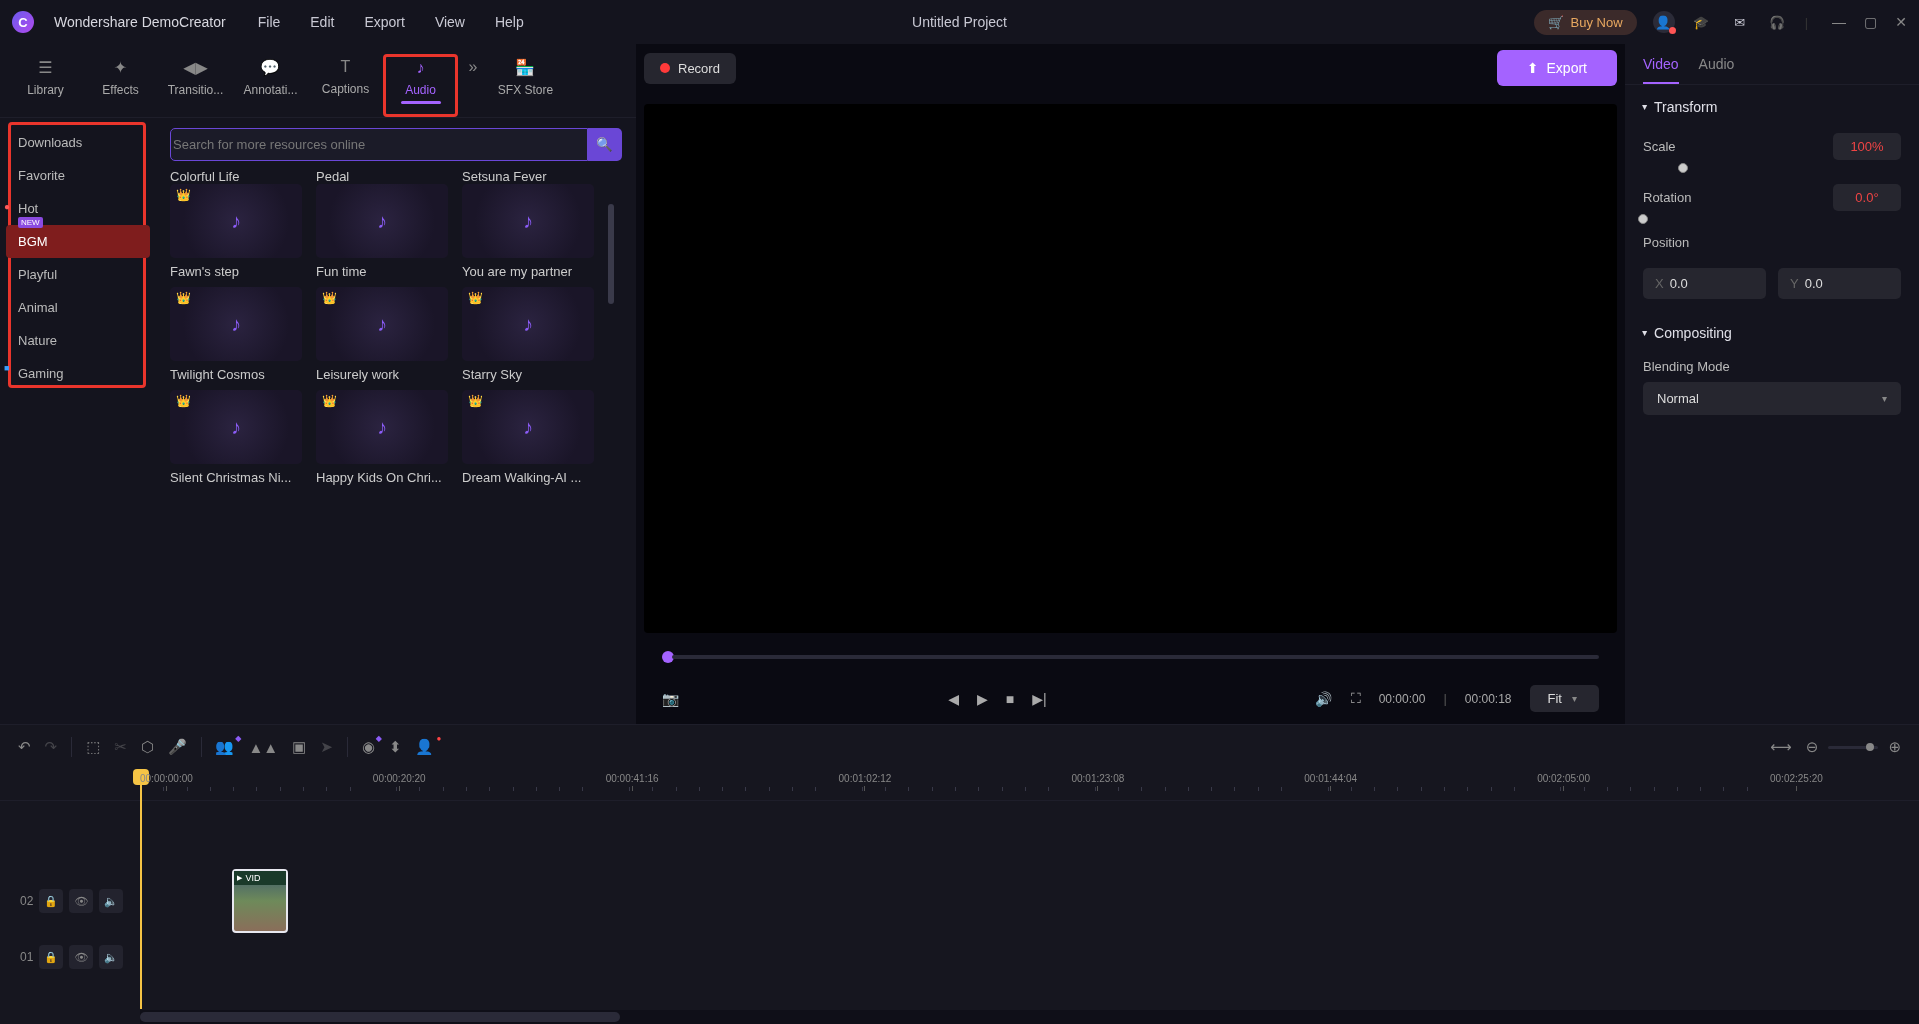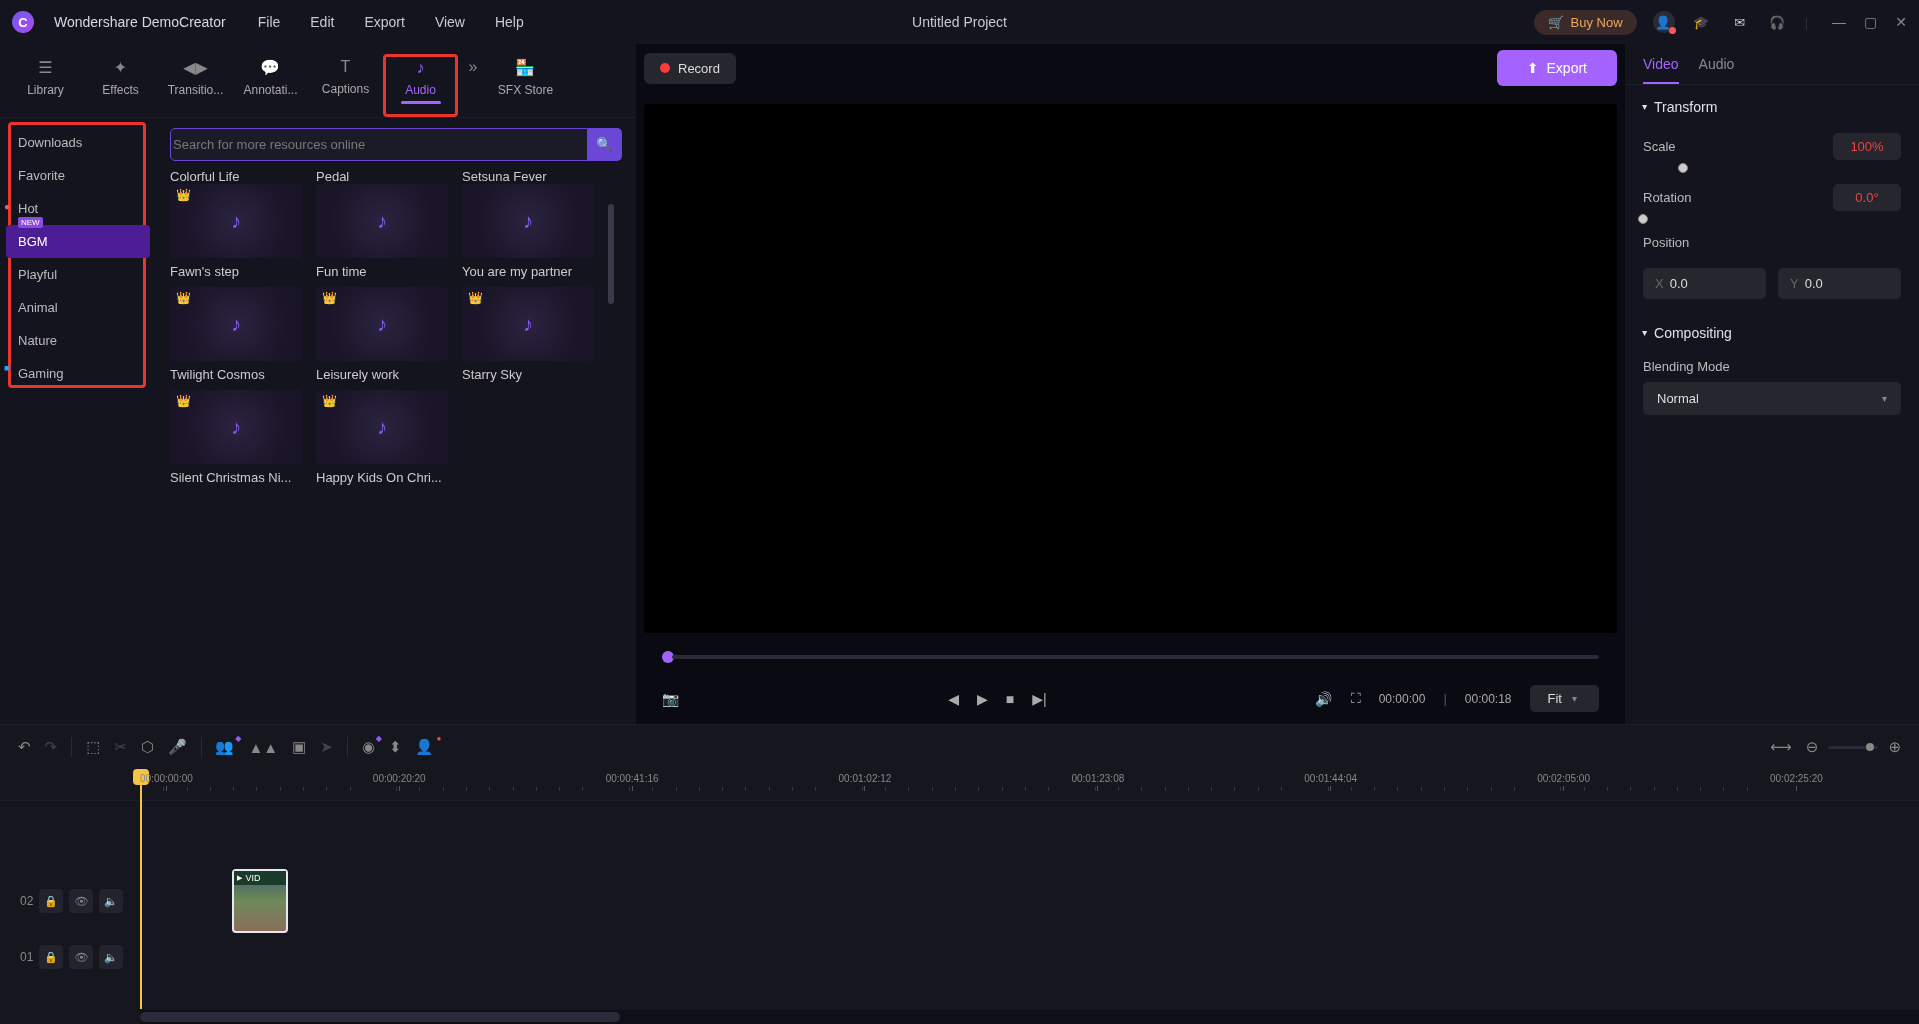--- a/index.html
+++ b/index.html
@@ -36,7 +36,7 @@
 .cat-item.new::before { content:"NEW"; position:absolute; top:-8px; left:12px; font-size:8px; background:#8b4ae0; color:#fff; padding:1px 3px; border-radius:2px; }
 .cat-item.hot::before { content:"●"; color:#ff5a5a; position:absolute; left:4px; font-size:10px; }
 .cat-item.gaming-ico::before { content:"■"; color:#3aa0ff; position:absolute; left:4px; top:6px; font-size:9px; }
-.cat-item.active { background:#4c1d95; color:#fff; border-radius:4px; margin:0 6px; padding-left:12px; }
+.cat-item.active { background:#7f1d1d; color:#fff; border-radius:4px; margin:0 6px; padding-left:12px; }
 
 .thumbs-area { flex:1; padding: 10px 14px 0; display:flex; flex-direction:column; min-width:0; }
 .search-wrap { display:flex; margin-bottom: 8px; }

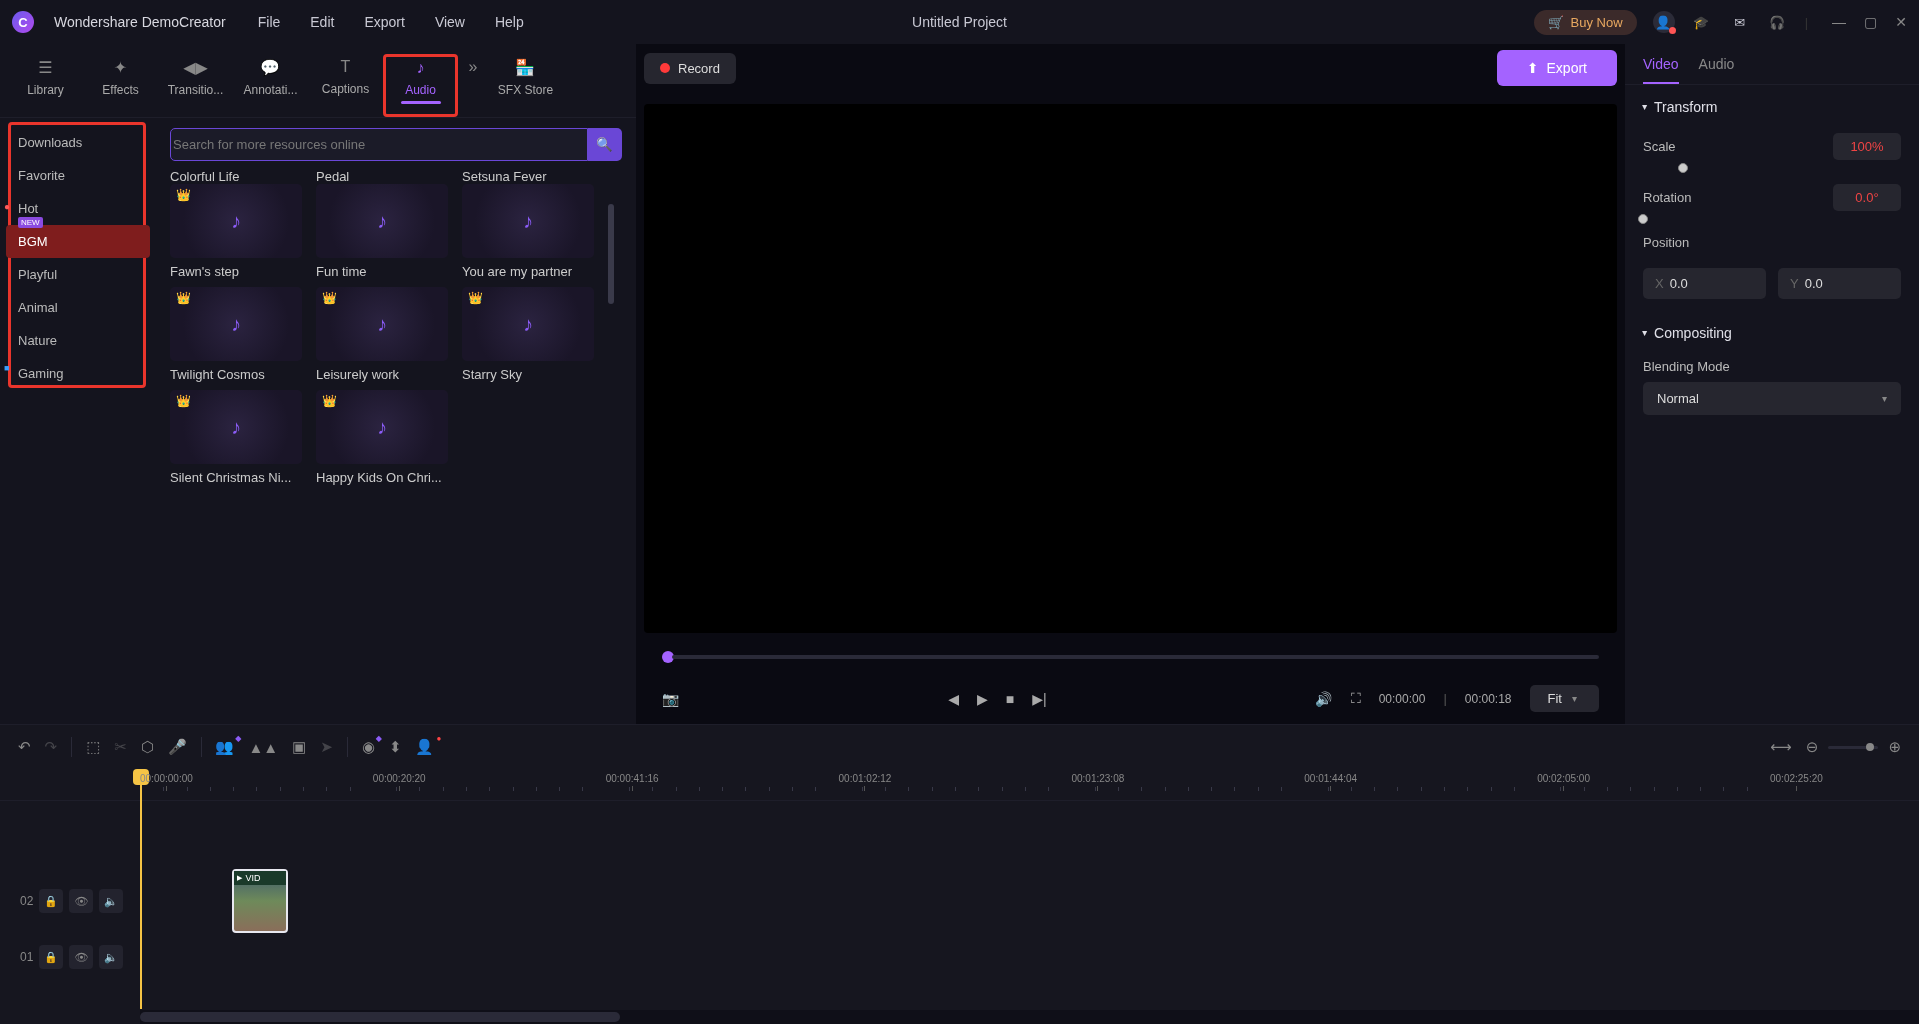--- a/index.html
+++ b/index.html
@@ -224,6 +224,10 @@
                 <div class="thumb-cell">
                   <div class="thumb premium"></div>
   <div class="thumb-label">Happy Kids On Chri...</div>
+                </div>
+                <div class="thumb-cell">
+                  <div class="thumb premium"></div>
+  <div class="thumb-label">Dream Walking-AI ...</div>
                 </div>
               </div>
             <div class="scroll-track">

